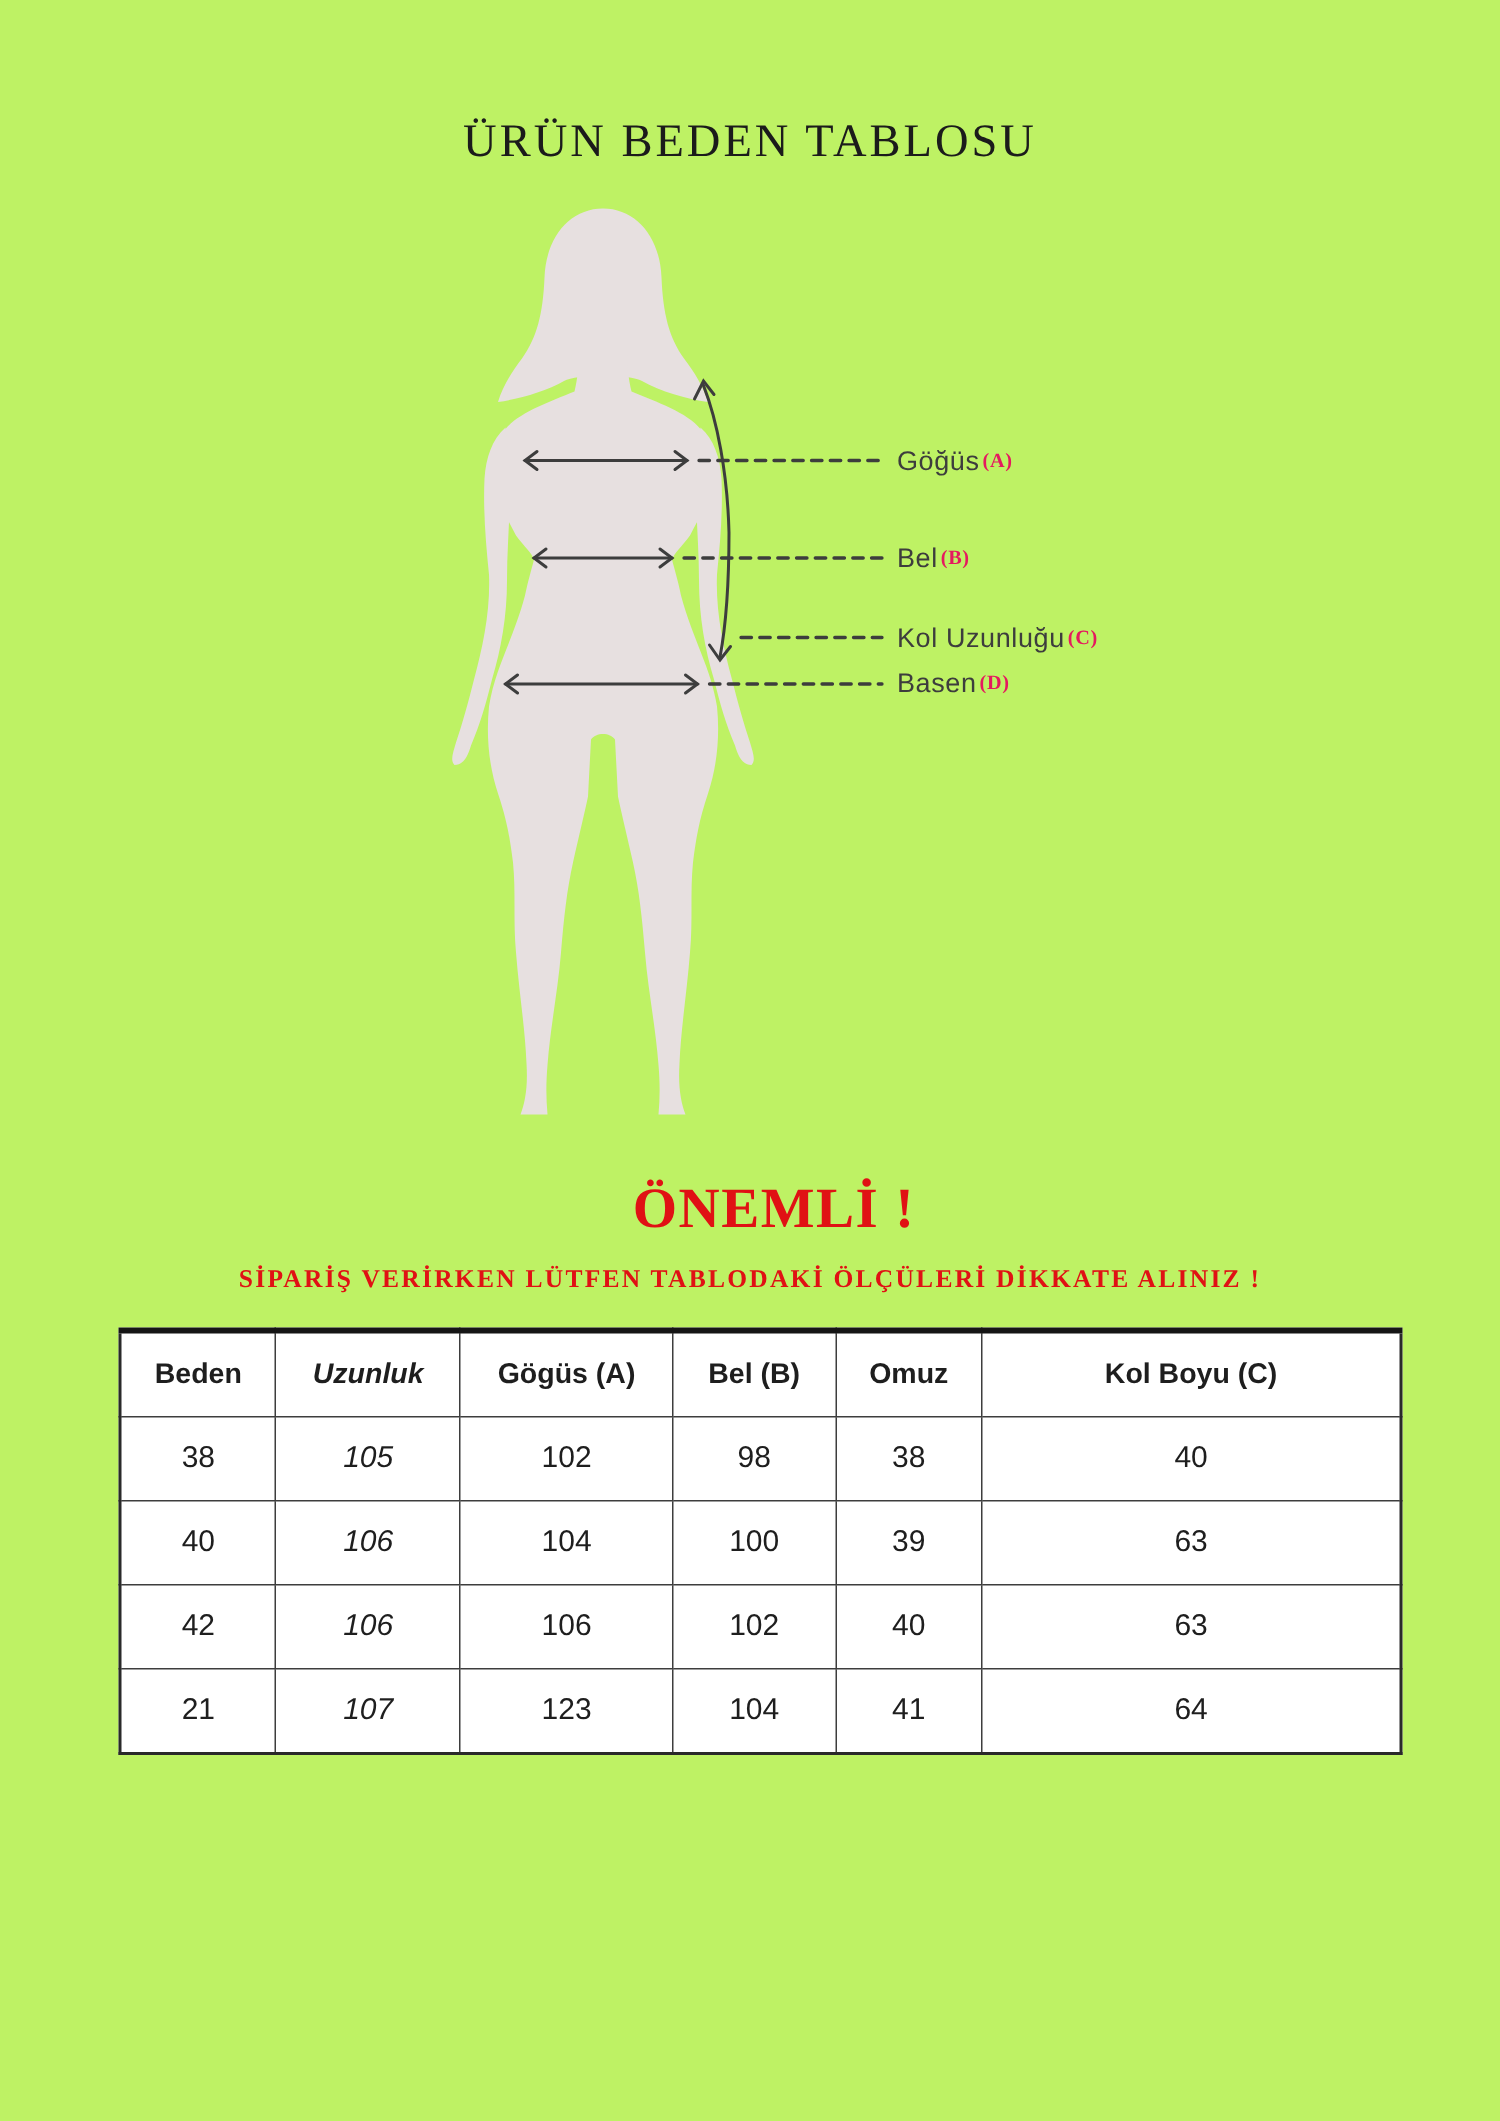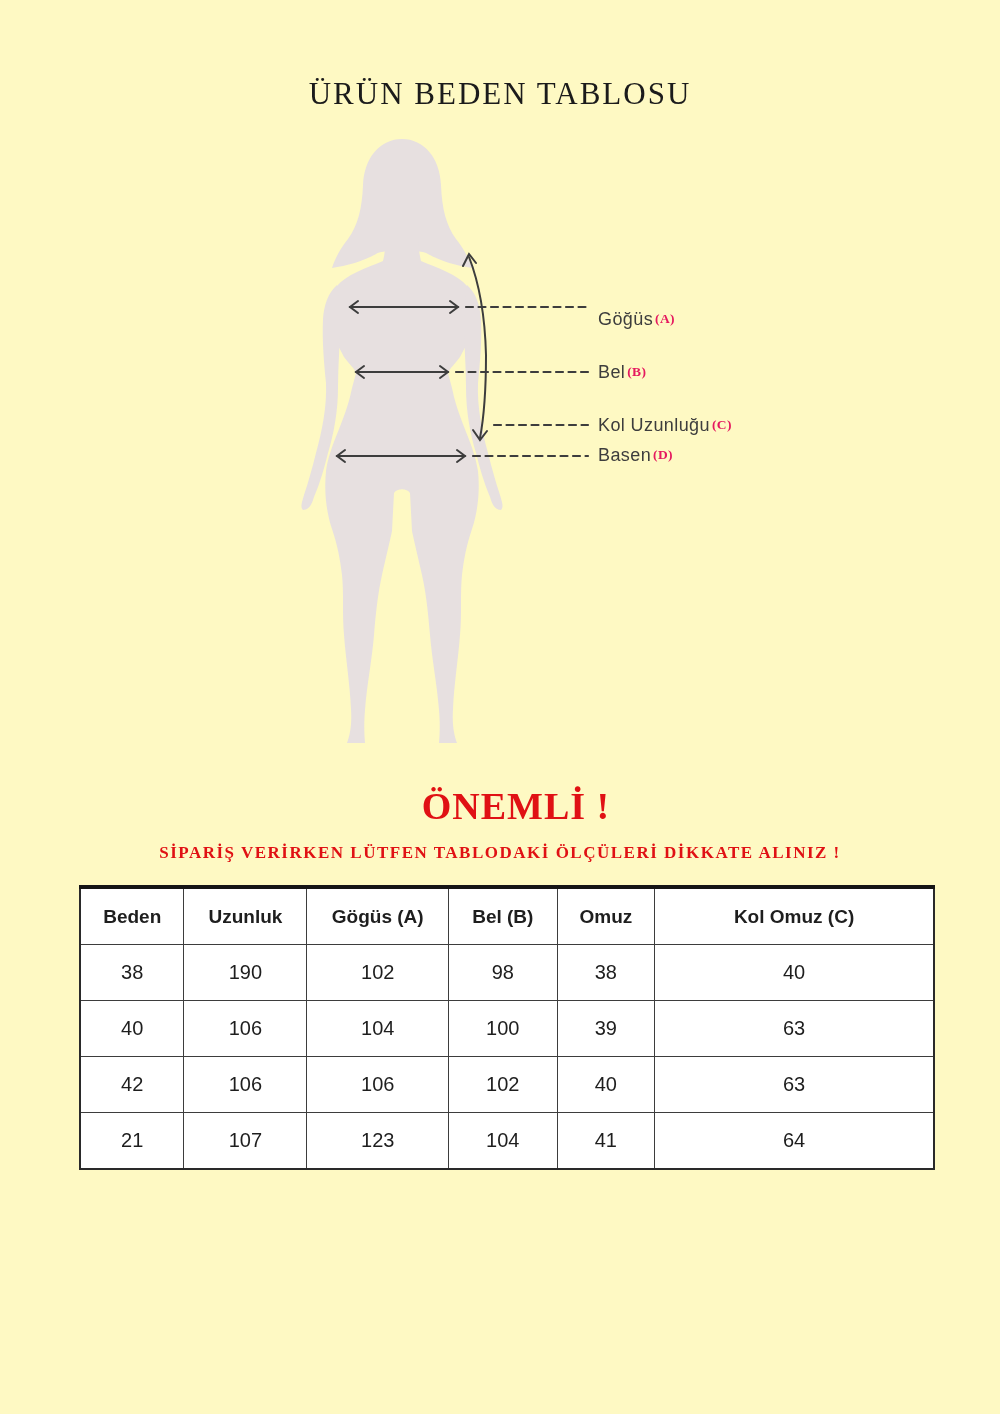--- a/index.html
+++ b/index.html
@@ -3,7 +3,7 @@
 <meta charset="utf-8">
 <style>
   html,body{margin:0;padding:0;background:#ffffff;}
-  .page{position:relative;width:1000px;height:1414px;background:#fef9c3;overflow:hidden;
+  .page{position:relative;width:1000px;height:1414px;background:#bef264;overflow:hidden;
         font-family:"Liberation Sans",sans-serif;}
 
   .page-title{position:absolute;top:76px;left:0;width:1000px;margin:0;text-align:center;

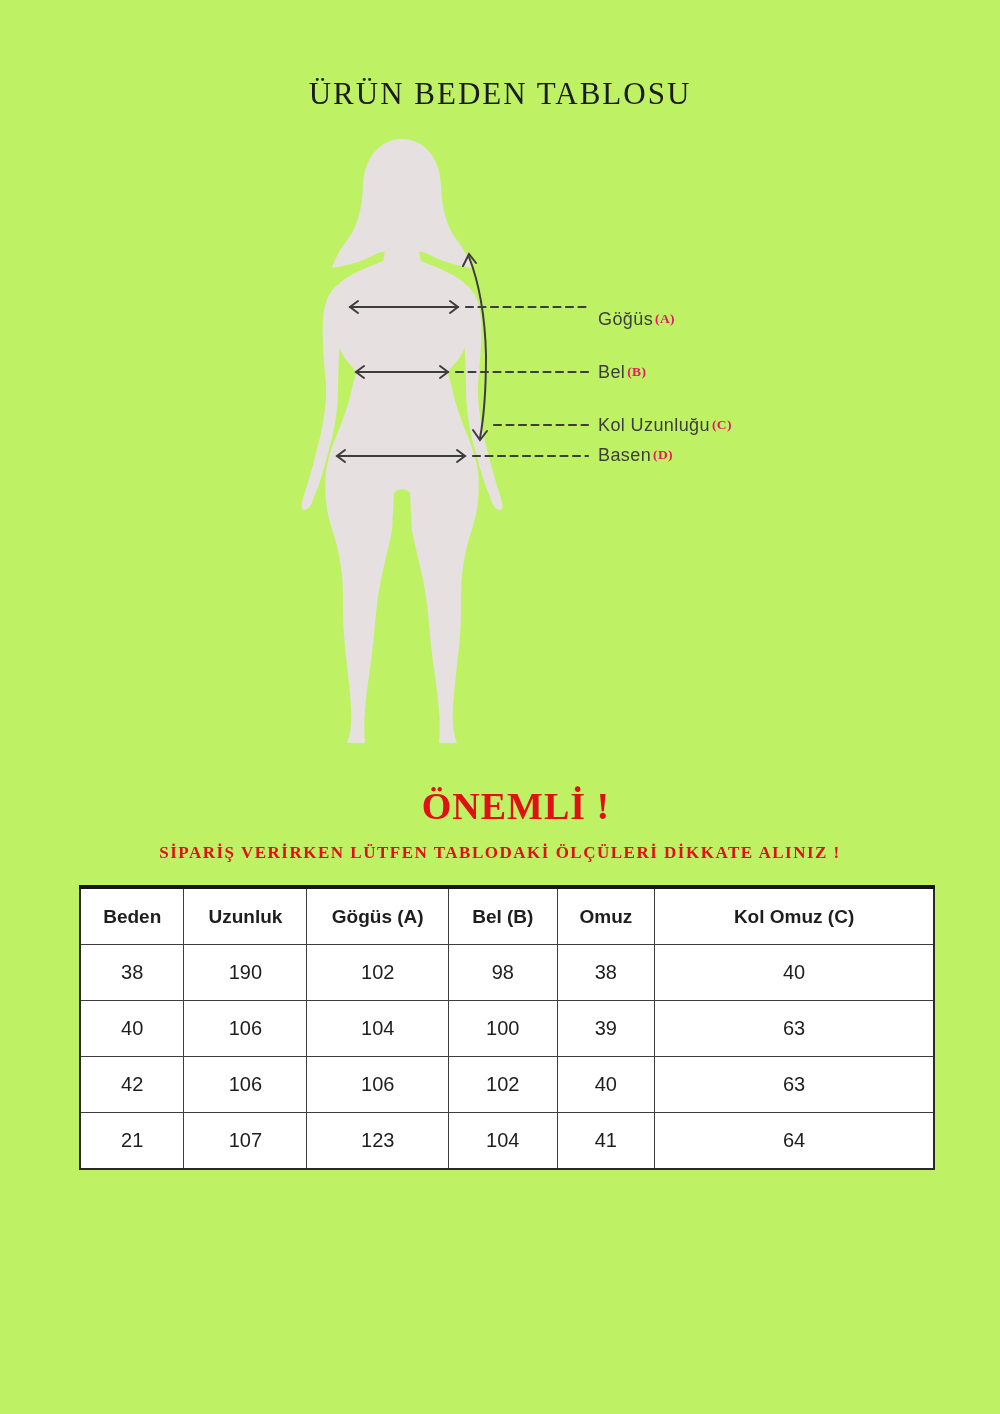--- a/index.html
+++ b/index.html
@@ -17,7 +17,7 @@
         font-size:18px;color:#3d3d3d;letter-spacing:0.4px;white-space:nowrap;}
   .m-label .ltr{font-family:"Liberation Serif",serif;font-weight:bold;font-size:13.5px;
         color:#e5195f;position:relative;top:-2px;margin-left:2px;}
-  .lbl-0{top:172px;} .lbl-1{top:225px;} .lbl-2{top:278px;} .lbl-3{top:308px;}
+  .lbl-0{top:160px;} .lbl-1{top:225px;} .lbl-2{top:278px;} .lbl-3{top:308px;}
 
   .important{position:absolute;top:784px;left:0;width:1000px;text-align:center;
         font-family:"Liberation Serif",serif;font-weight:bold;font-size:38px;color:#e01114;

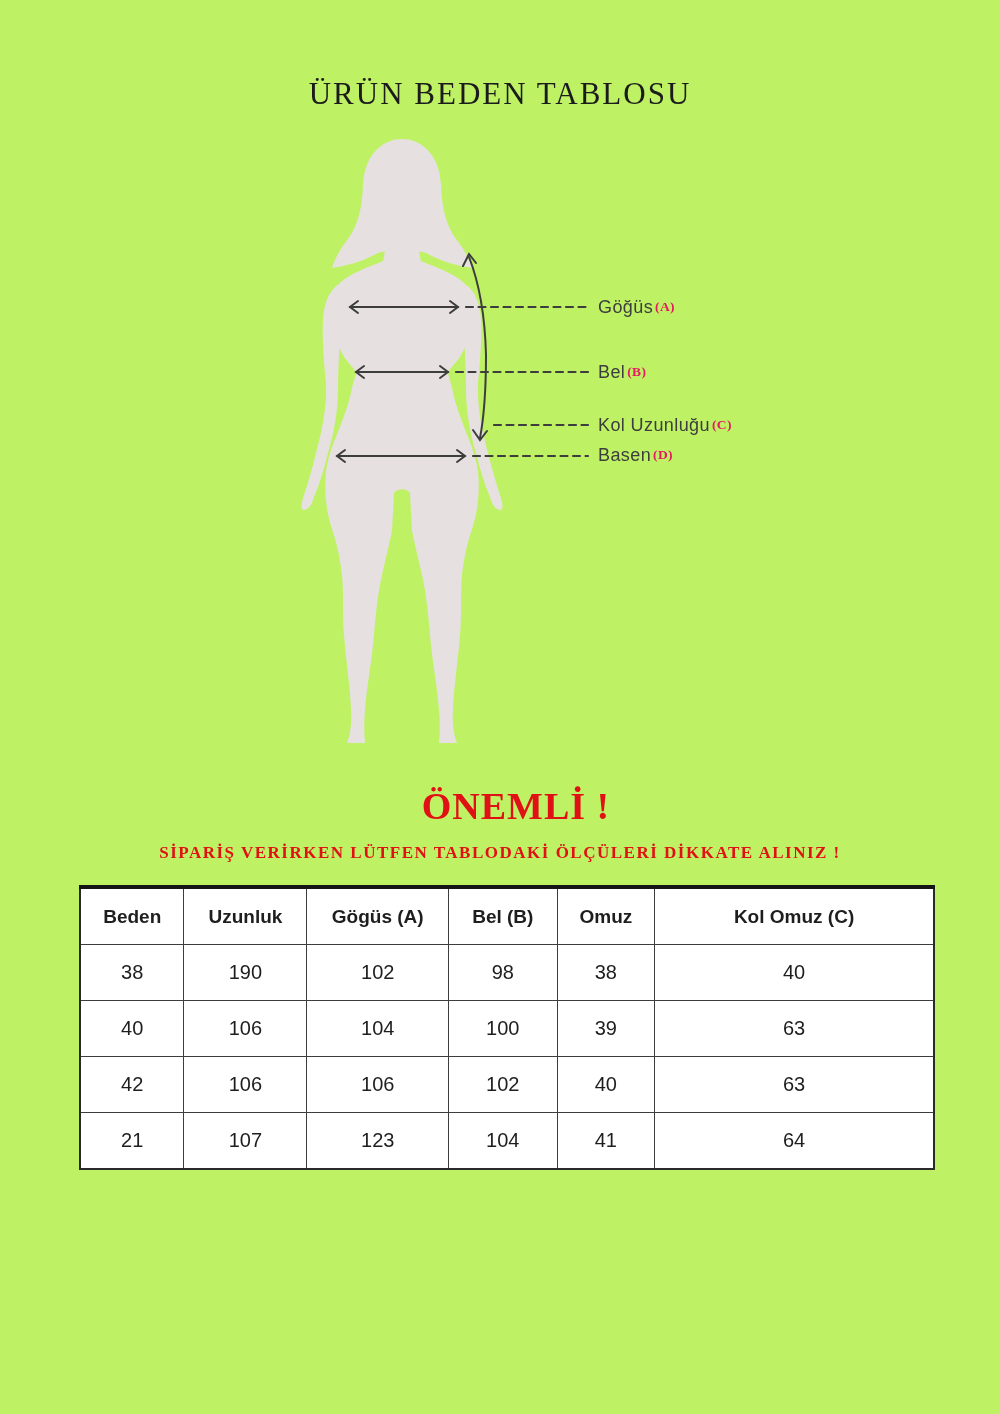--- a/index.html
+++ b/index.html
@@ -33,7 +33,7 @@
         font-family:"Liberation Sans",sans-serif;color:#1e1e1e;padding:0;}
   .size-table th{font-weight:bold;font-size:19px;height:55px;}
   .size-table td{font-weight:400;font-size:20px;height:55px;}
-  .c0{width:12.1%;} .c1{width:14.4%;} .c2{width:16.6%;} .c3{width:12.7%;} .c4{width:11.4%;} .c5{width:32.8%;}
+  .c0{width:12.1%;} .c1{width:14.4%;font-style:italic;} .c2{width:16.6%;} .c3{width:12.7%;} .c4{width:11.4%;} .c5{width:32.8%;}
 </style>
 </head>
 <body>

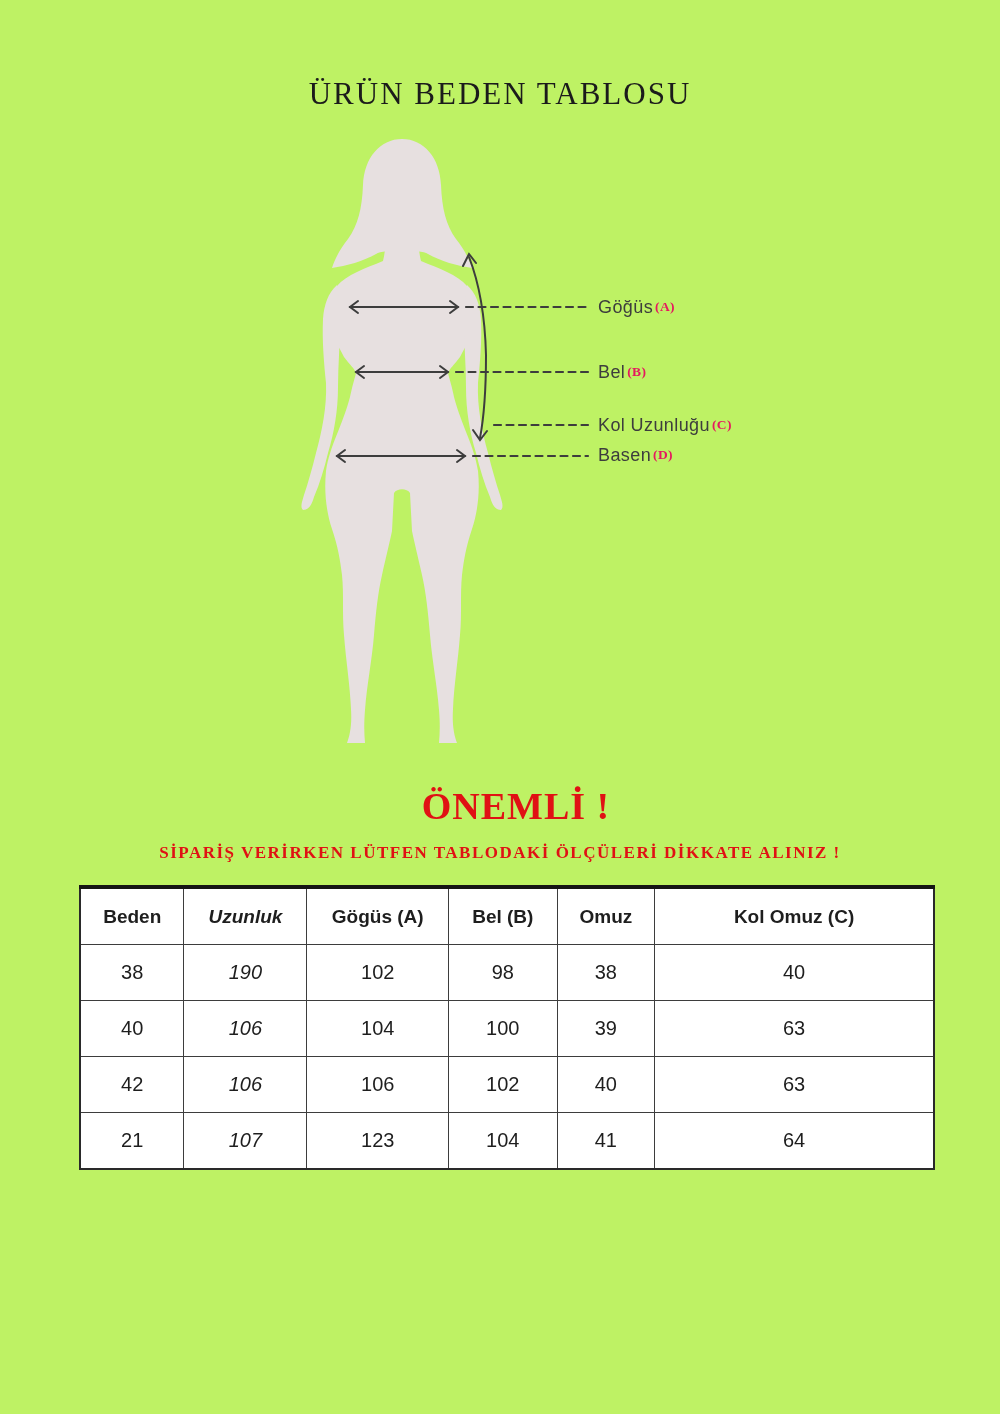--- a/index.html
+++ b/index.html
@@ -126,7 +126,7 @@
           <th class="c2">Gögüs (A)</th>
           <th class="c3">Bel (B)</th>
           <th class="c4">Omuz</th>
-          <th class="c5">Kol Omuz (C)</th>
+          <th class="c5">Kol Boyu (C)</th>
         </tr>
     </thead>
     <tbody>

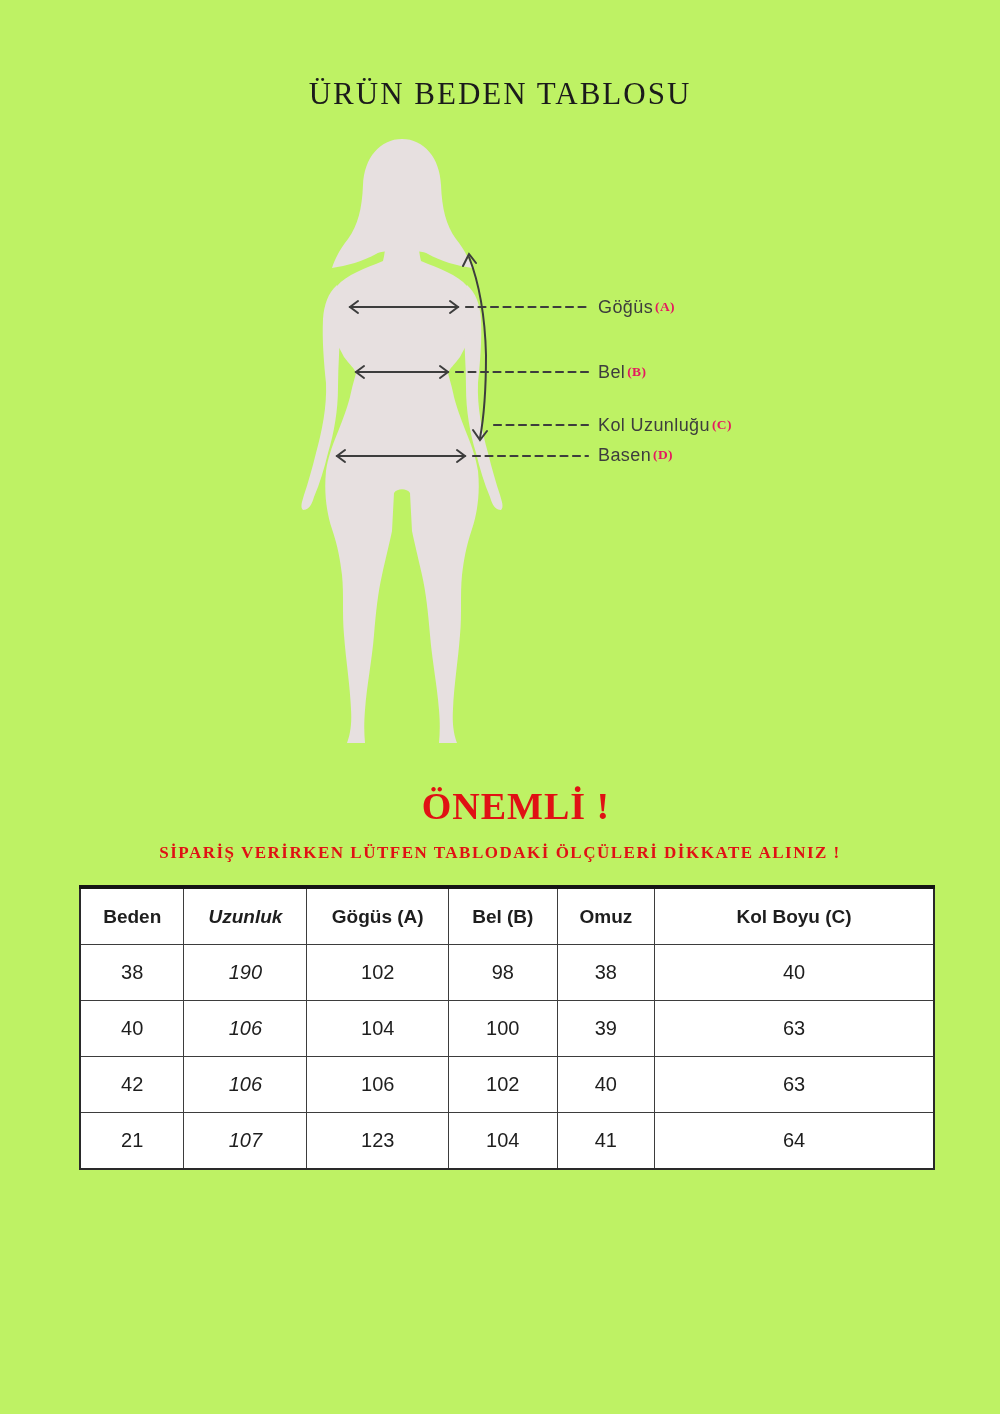--- a/index.html
+++ b/index.html
@@ -132,7 +132,7 @@
     <tbody>
         <tr>
           <td class="c0">38</td>
-          <td class="c1">190</td>
+          <td class="c1">105</td>
           <td class="c2">102</td>
           <td class="c3">98</td>
           <td class="c4">38</td>

